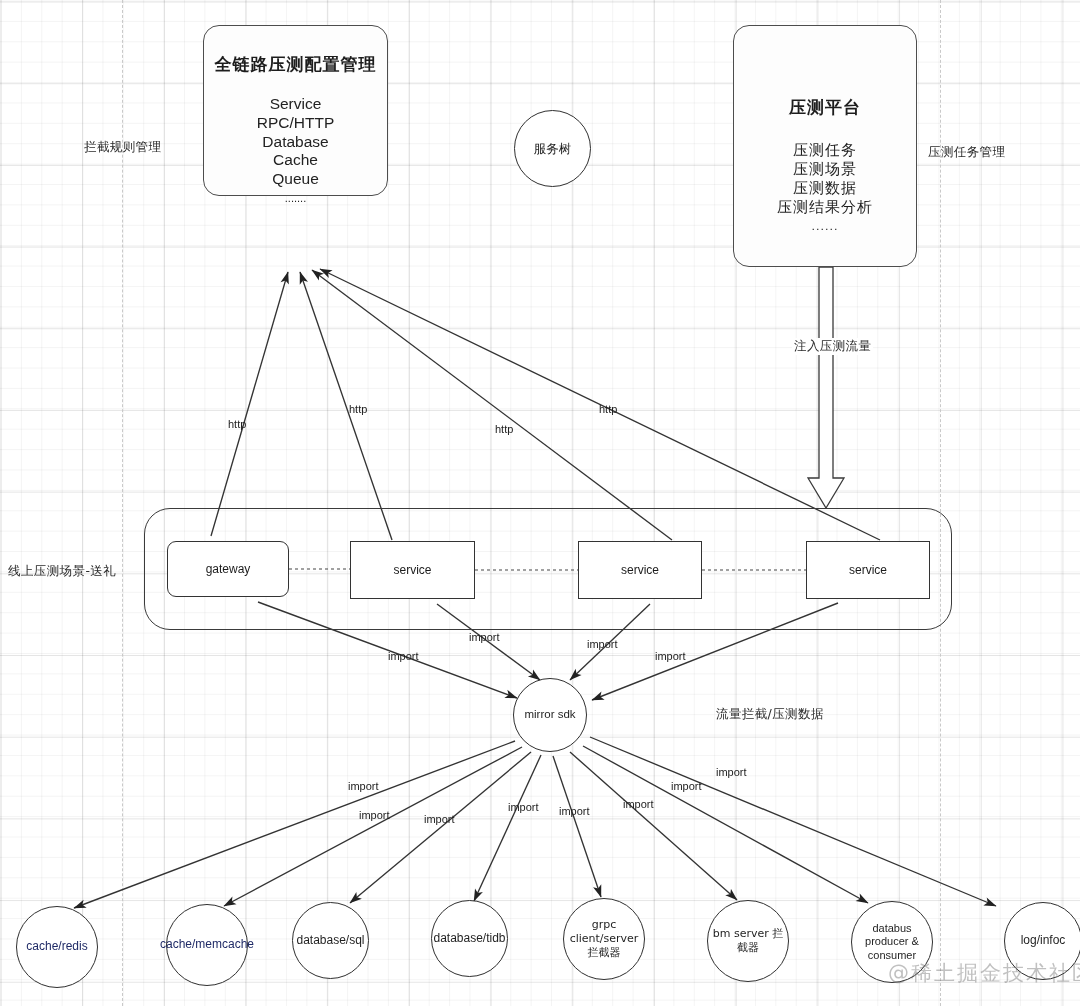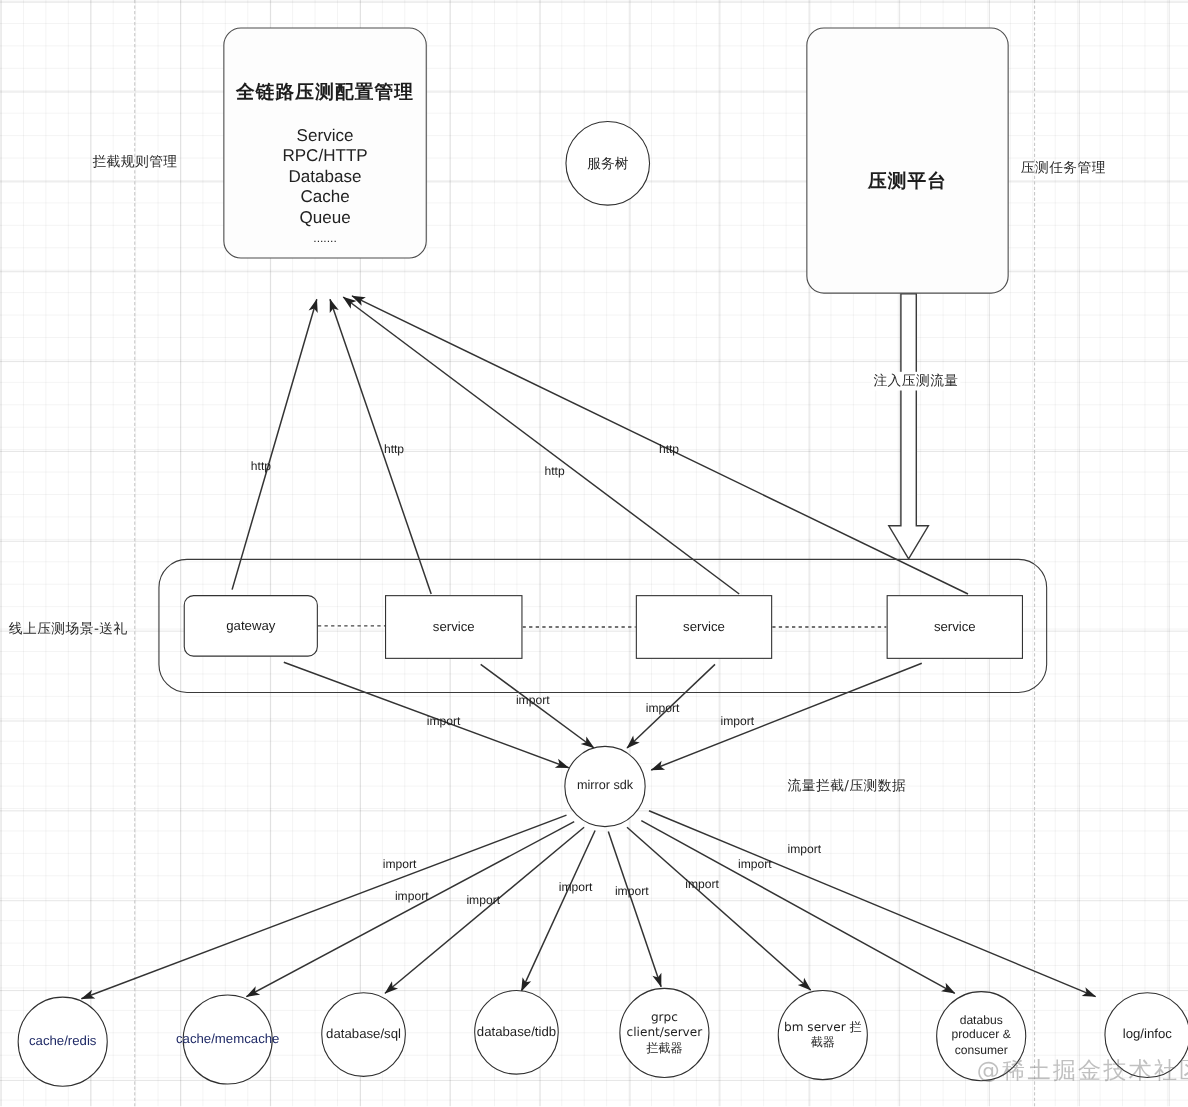--- a/index.html
+++ b/index.html
@@ -131,7 +131,7 @@
   </g>
 </svg>
 
-<div class="node box-rounded" style="left:203px;top:25px;width:185px;height:210px;padding-top:40px;">
+<div class="node box-rounded" style="left:203px;top:25px;width:185px;height:171px;padding-top:40px;">
   <div class="title-cn">全链路压测配置管理</div>
   <div class="list-en" style="margin-top:18px;">
     <div>Service</div>

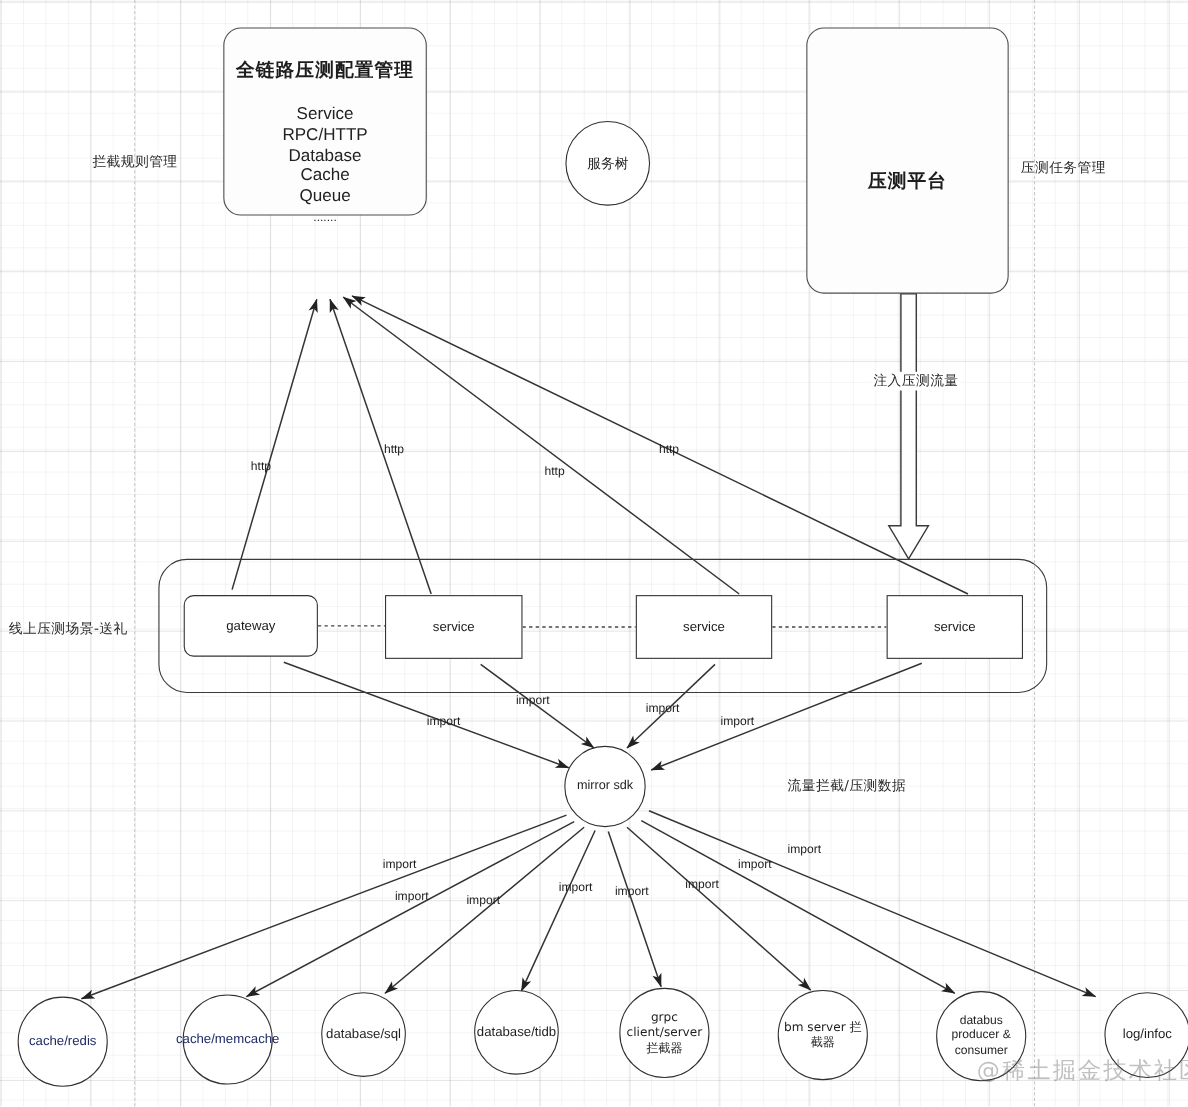--- a/index.html
+++ b/index.html
@@ -145,6 +145,13 @@
 
 <div class="node box-rounded" style="left:733px;top:25px;width:184px;height:242px;padding-top:40px;">
   <div class="title-cn">压测平台</div>
+  <div class="list-cn" style="margin-top:22px;">
+    <div>压测任务</div>
+    <div>压测场景</div>
+    <div>压测数据</div>
+    <div>压测结果分析</div>
+    <div style="font-size:11px;">......</div>
+  </div>
 </div>
 
 <div class="node circle" style="left:514px;top:110px;width:77px;height:77px;">

